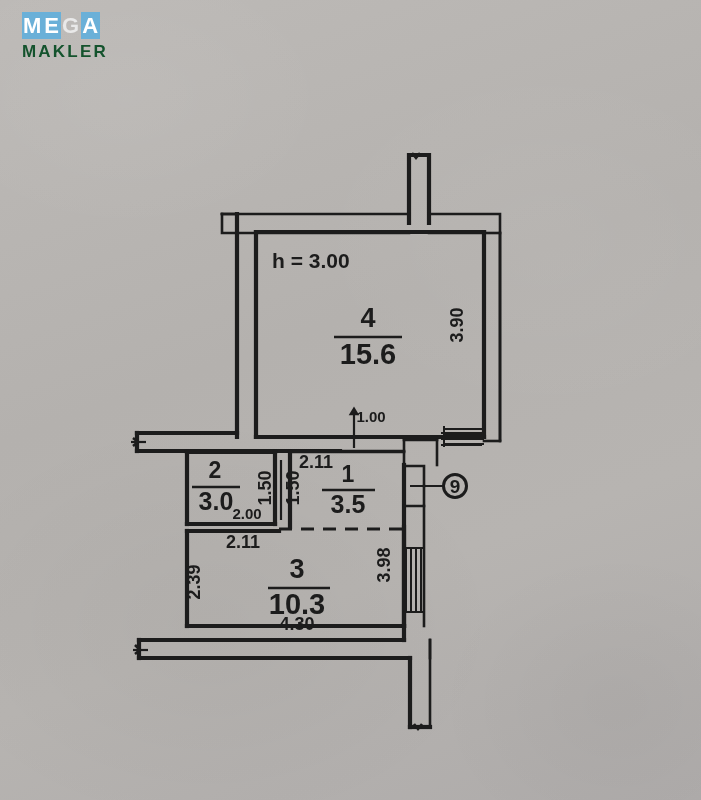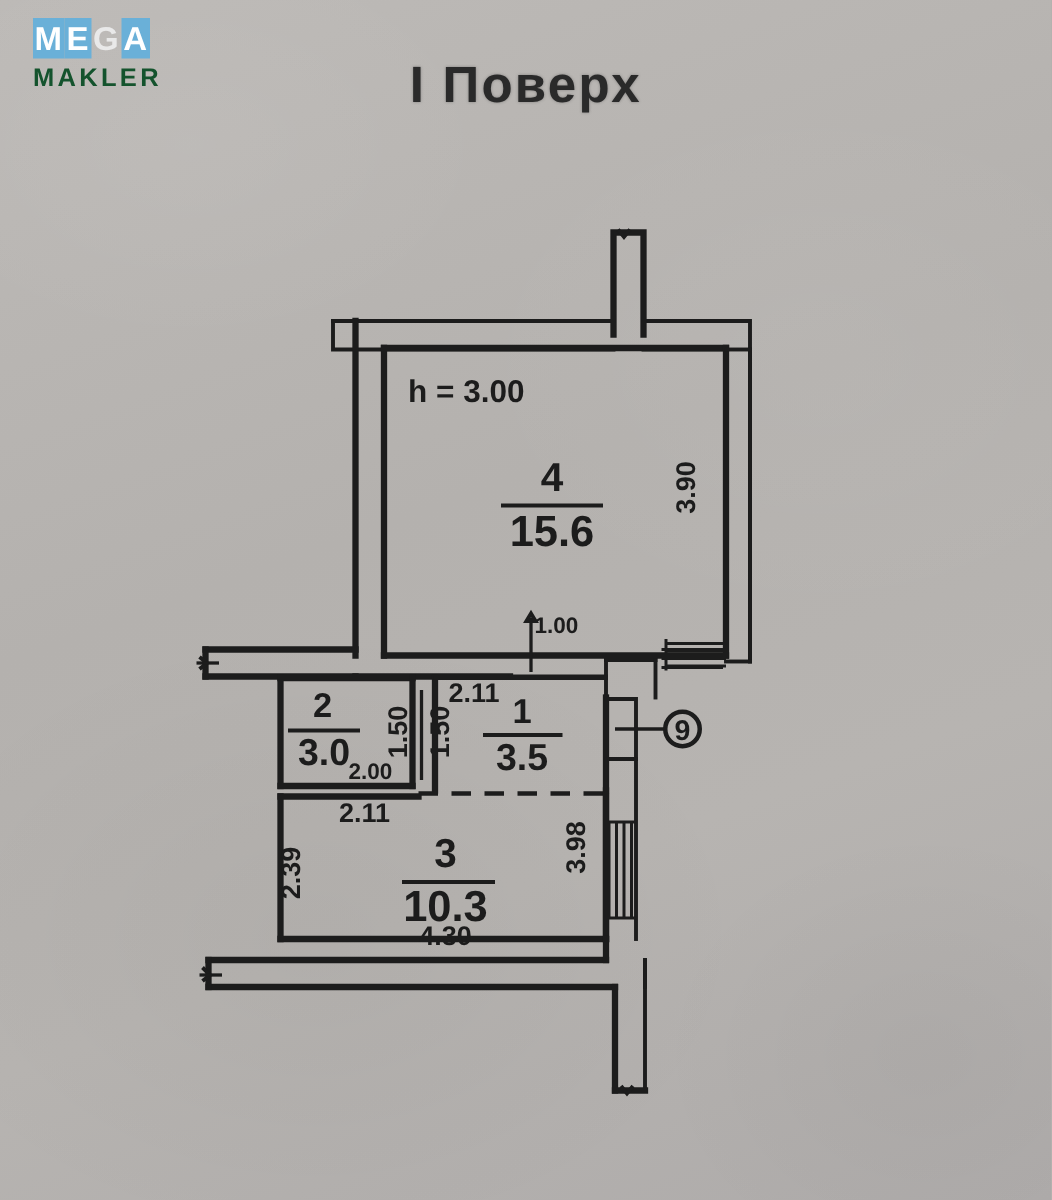--- a/index.html
+++ b/index.html
@@ -120,7 +120,6 @@
     <div id="wm-makler">MAKLER</div>
   </div>
 
-  <div id="plan-title">І Поверх</div>
 
   <div id="plan-drawing">
     <svg width="701" height="800" viewBox="0 0 701 800" xmlns="http://www.w3.org/2000/svg">

